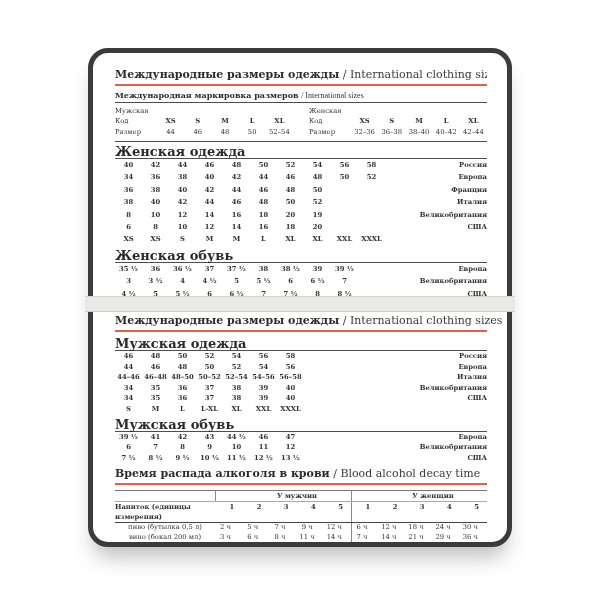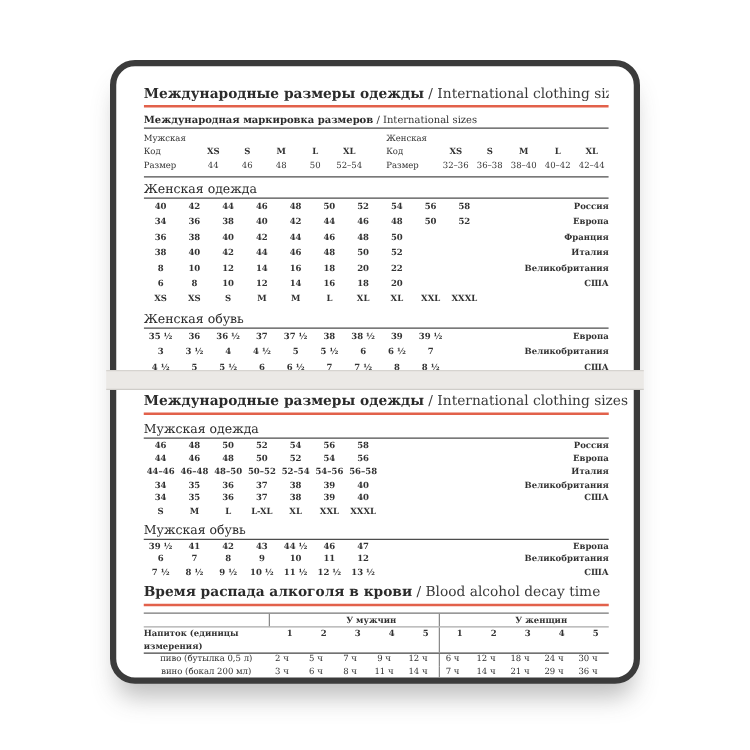--- a/index.html
+++ b/index.html
@@ -16,7 +16,7 @@
   .h1 .en{font-weight:normal;color:#3a3a3a;}
   .sub{font-size:8px;line-height:9px;padding-bottom:2px;border-bottom:1px solid #4d4d4d;margin-bottom:2px;white-space:nowrap;}
   .sub .ru{font-weight:bold;color:#2b2b2b;}
-  .sub .en{font-weight:normal;}
+  .sub .en{font-weight:normal;font-family:Liberation Serif, serif;}
   
   .mark-groups{display:flex;gap:16px;border-bottom:1px solid #4d4d4d;padding:1px 0 4px;}
   .mgroup{flex:1;}

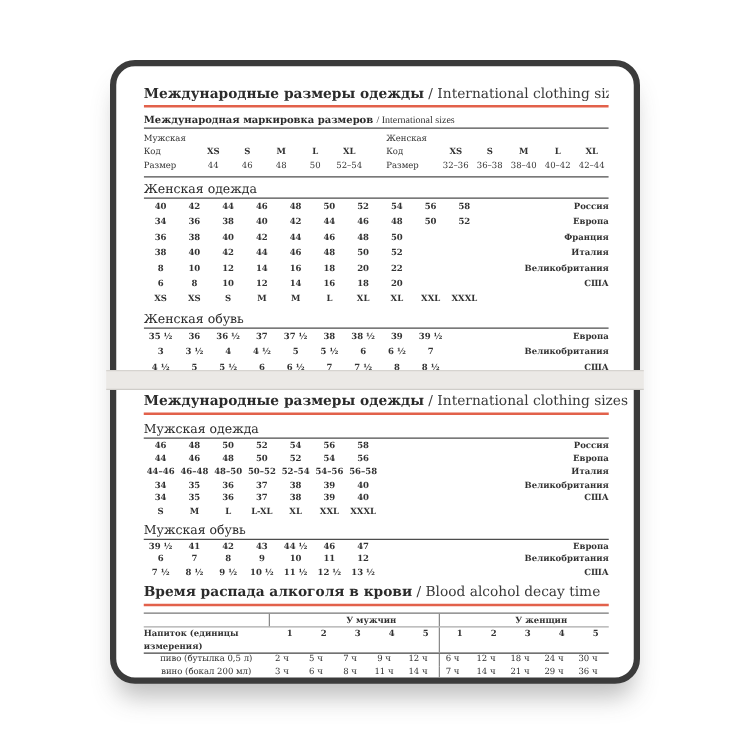--- a/index.html
+++ b/index.html
@@ -27,7 +27,7 @@
   .mrow.codes .num{font-weight:bold;}
   
   .stable{margin-top:3px;}
-  .stitle{font-size:10px;font-weight:normal;line-height:9px;padding:2px 0 2px;border-bottom:1px solid #4d4d4d;color:#2b2b2b;}
+  .stitle{font-size:13px;font-weight:bold;line-height:9px;padding:2px 0 2px;border-bottom:1px solid #4d4d4d;color:#2b2b2b;}
   .srow{display:grid;grid-template-columns:repeat(10,27px) 1fr;font-size:6.8px;font-weight:bold;}
   .srow .c{text-align:center;}
   .srow .country{grid-column:11;text-align:right;}

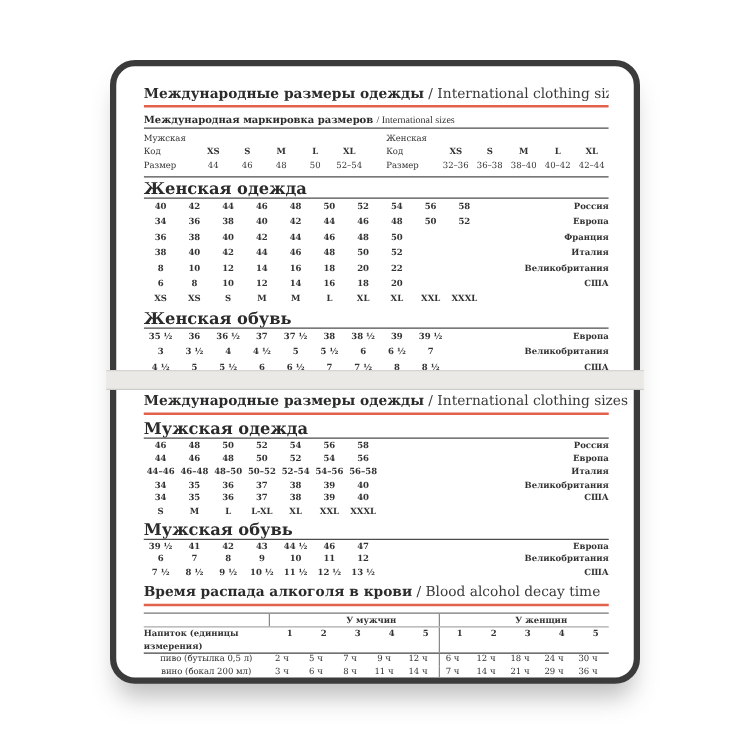--- a/index.html
+++ b/index.html
@@ -164,7 +164,7 @@
               <span class="c">16</span>
               <span class="c">18</span>
               <span class="c">20</span>
-              <span class="c">22</span>
+              <span class="c">19</span>
               <span class="country">Великобритания</span>
             </div>
             <div class="srow">

